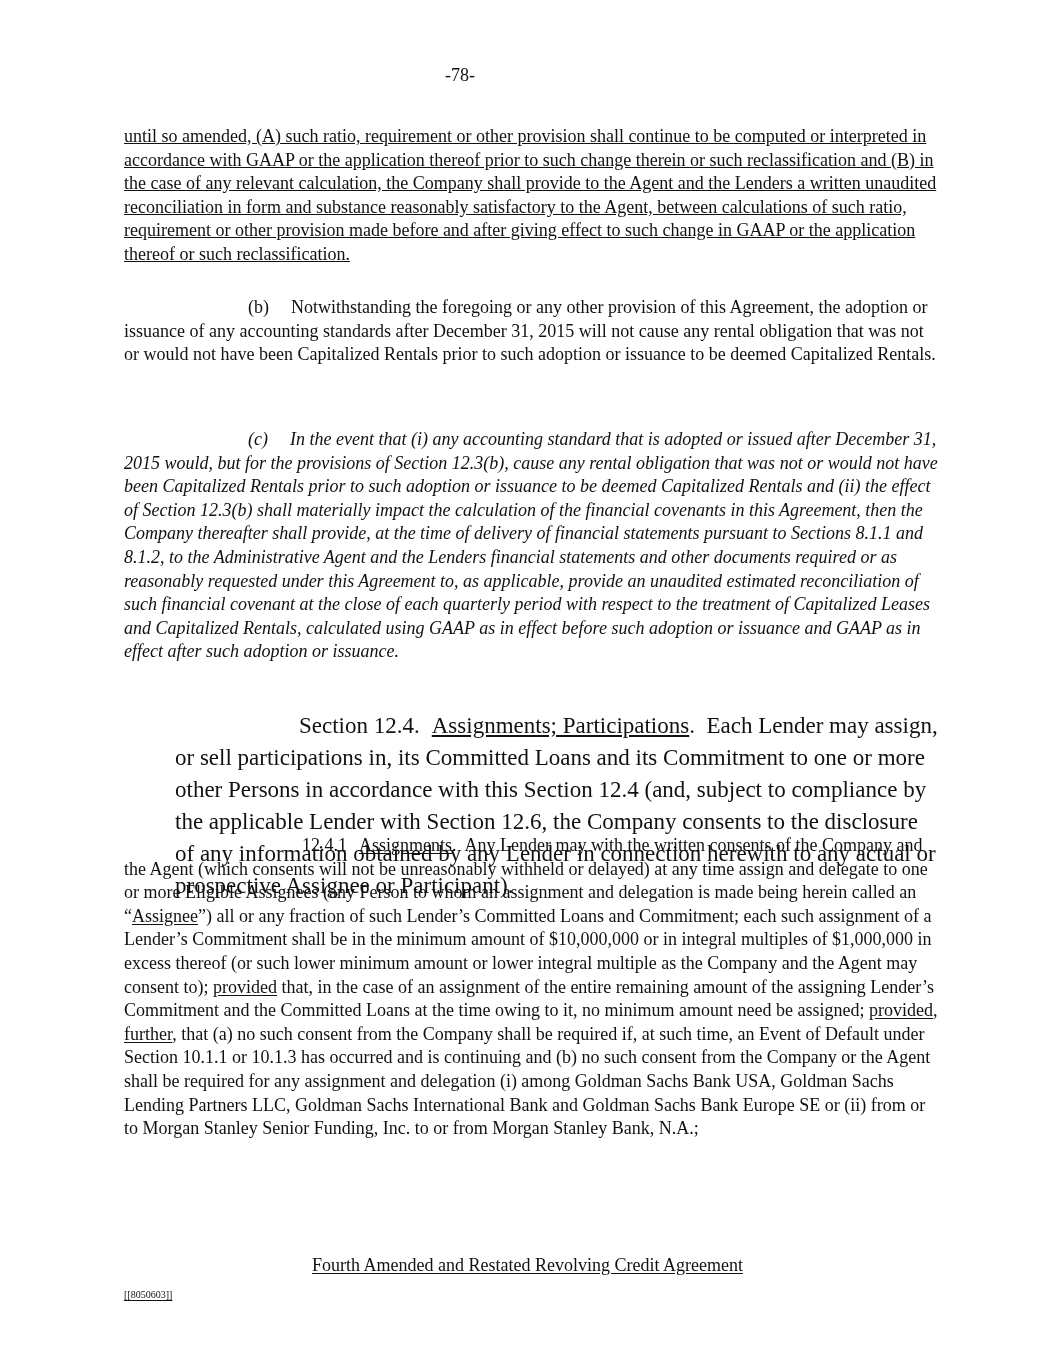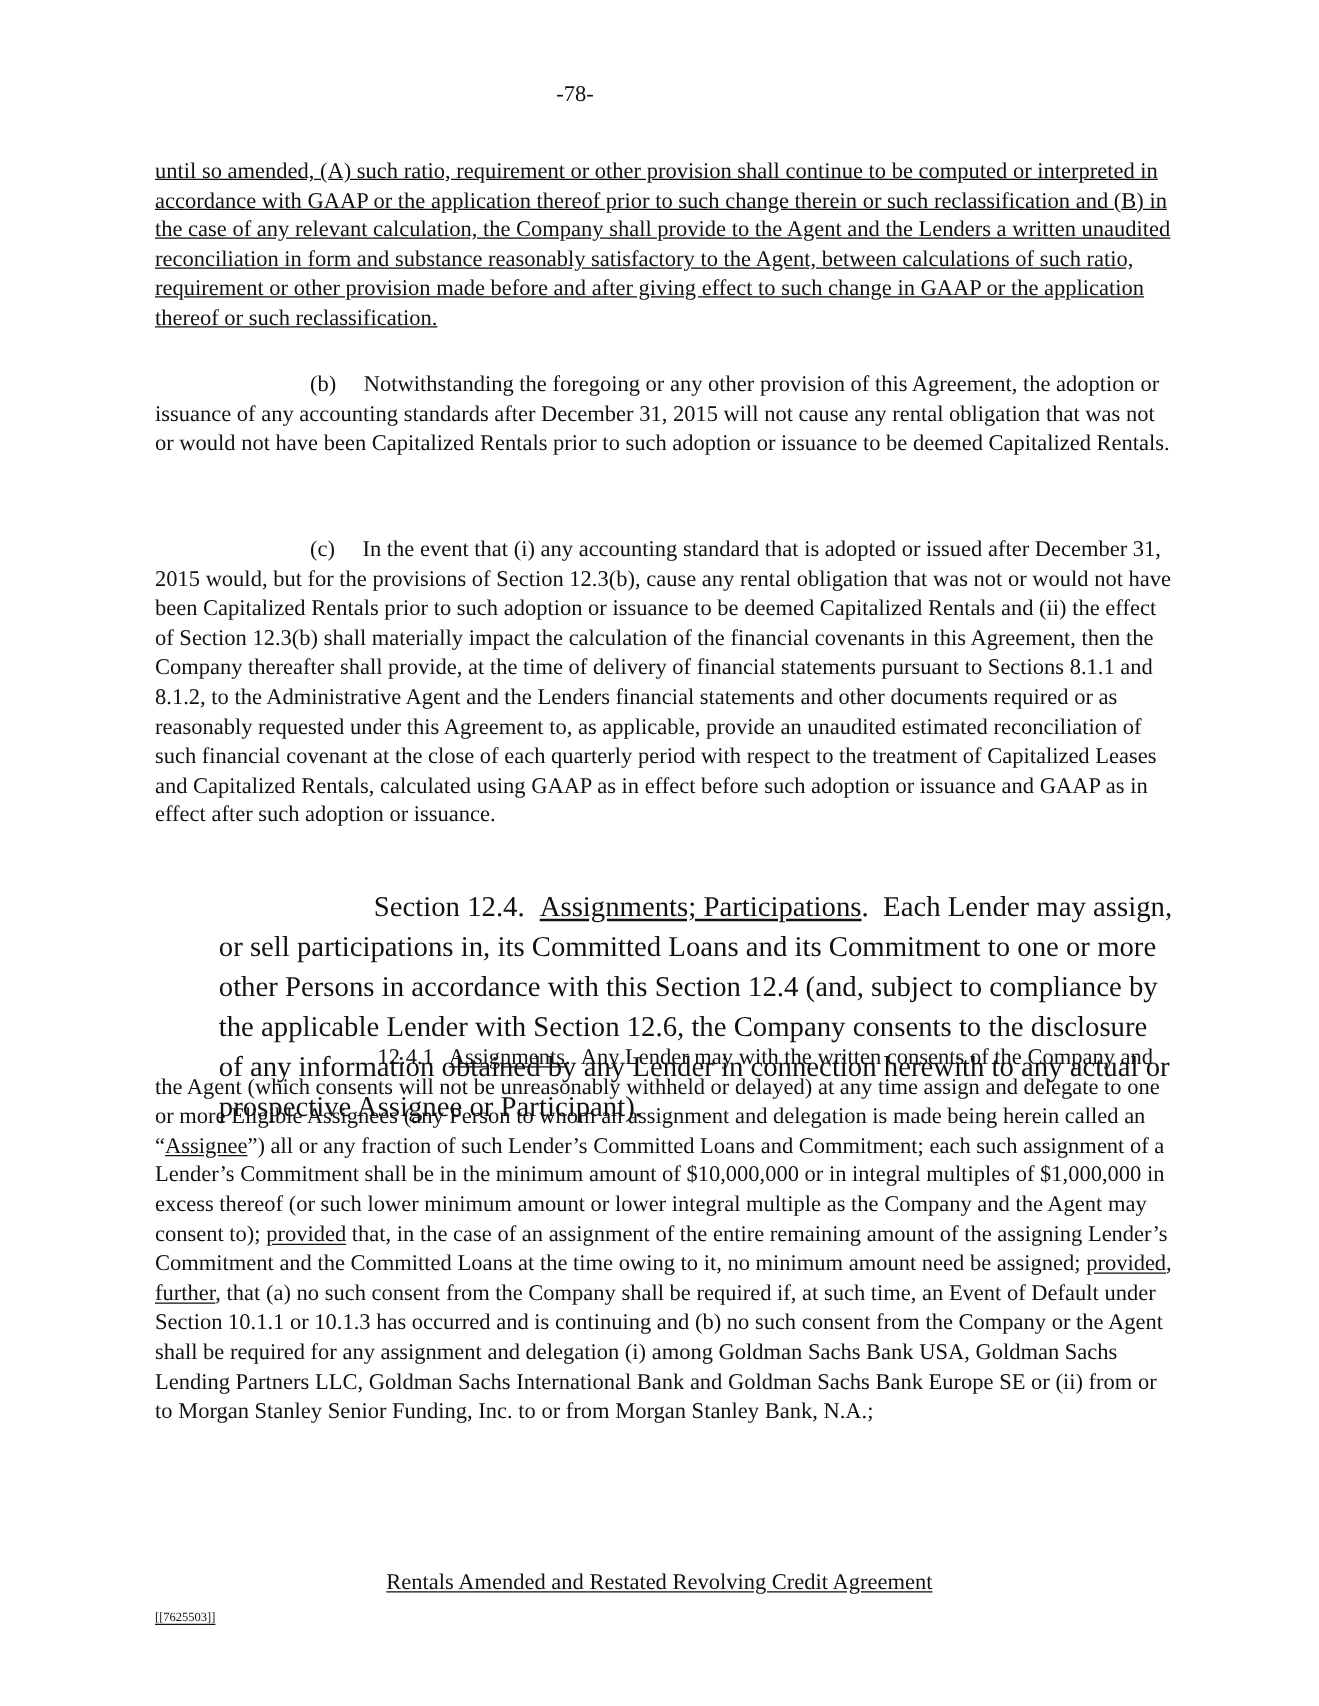--- a/index.html
+++ b/index.html
@@ -48,7 +48,7 @@
   <p class="para indent-first"><span>(b)</span><span class="tab"></span><span>Notwithstanding the foregoing or any other provision of this Agreement, the adoption or issuance of any accounting standards after December 31, 2015 will not cause any rental obligation that was not or would not have been Capitalized Rentals prior to such adoption or issuance to be deemed Capitalized Rentals.</span></p>
 </div>
 
-<div class="body-text" style="top:428px;">
+<div class="body-text" style="top:428px;font-style:italic;">
   <p class="para indent-first"><span>(c)</span><span class="tab"></span><span>In the event that (i) any accounting standard that is adopted or issued after December 31, 2015 would, but for the provisions of Section 12.3(b), cause any rental obligation that was not or would not have been Capitalized Rentals prior to such adoption or issuance to be deemed Capitalized Rentals and (ii) the effect of Section 12.3(b) shall materially impact the calculation of the financial covenants in this Agreement, then the Company thereafter shall provide, at the time of delivery of financial statements pursuant to Sections 8.1.1 and 8.1.2, to the Administrative Agent and the Lenders financial statements and other documents required or as reasonably requested under this Agreement to, as applicable, provide an unaudited estimated reconciliation of such financial covenant at the close of each quarterly period with respect to the treatment of Capitalized Leases and Capitalized Rentals, calculated using GAAP as in effect before such adoption or issuance and GAAP as in effect after such adoption or issuance.</span></p>
 </div>
 

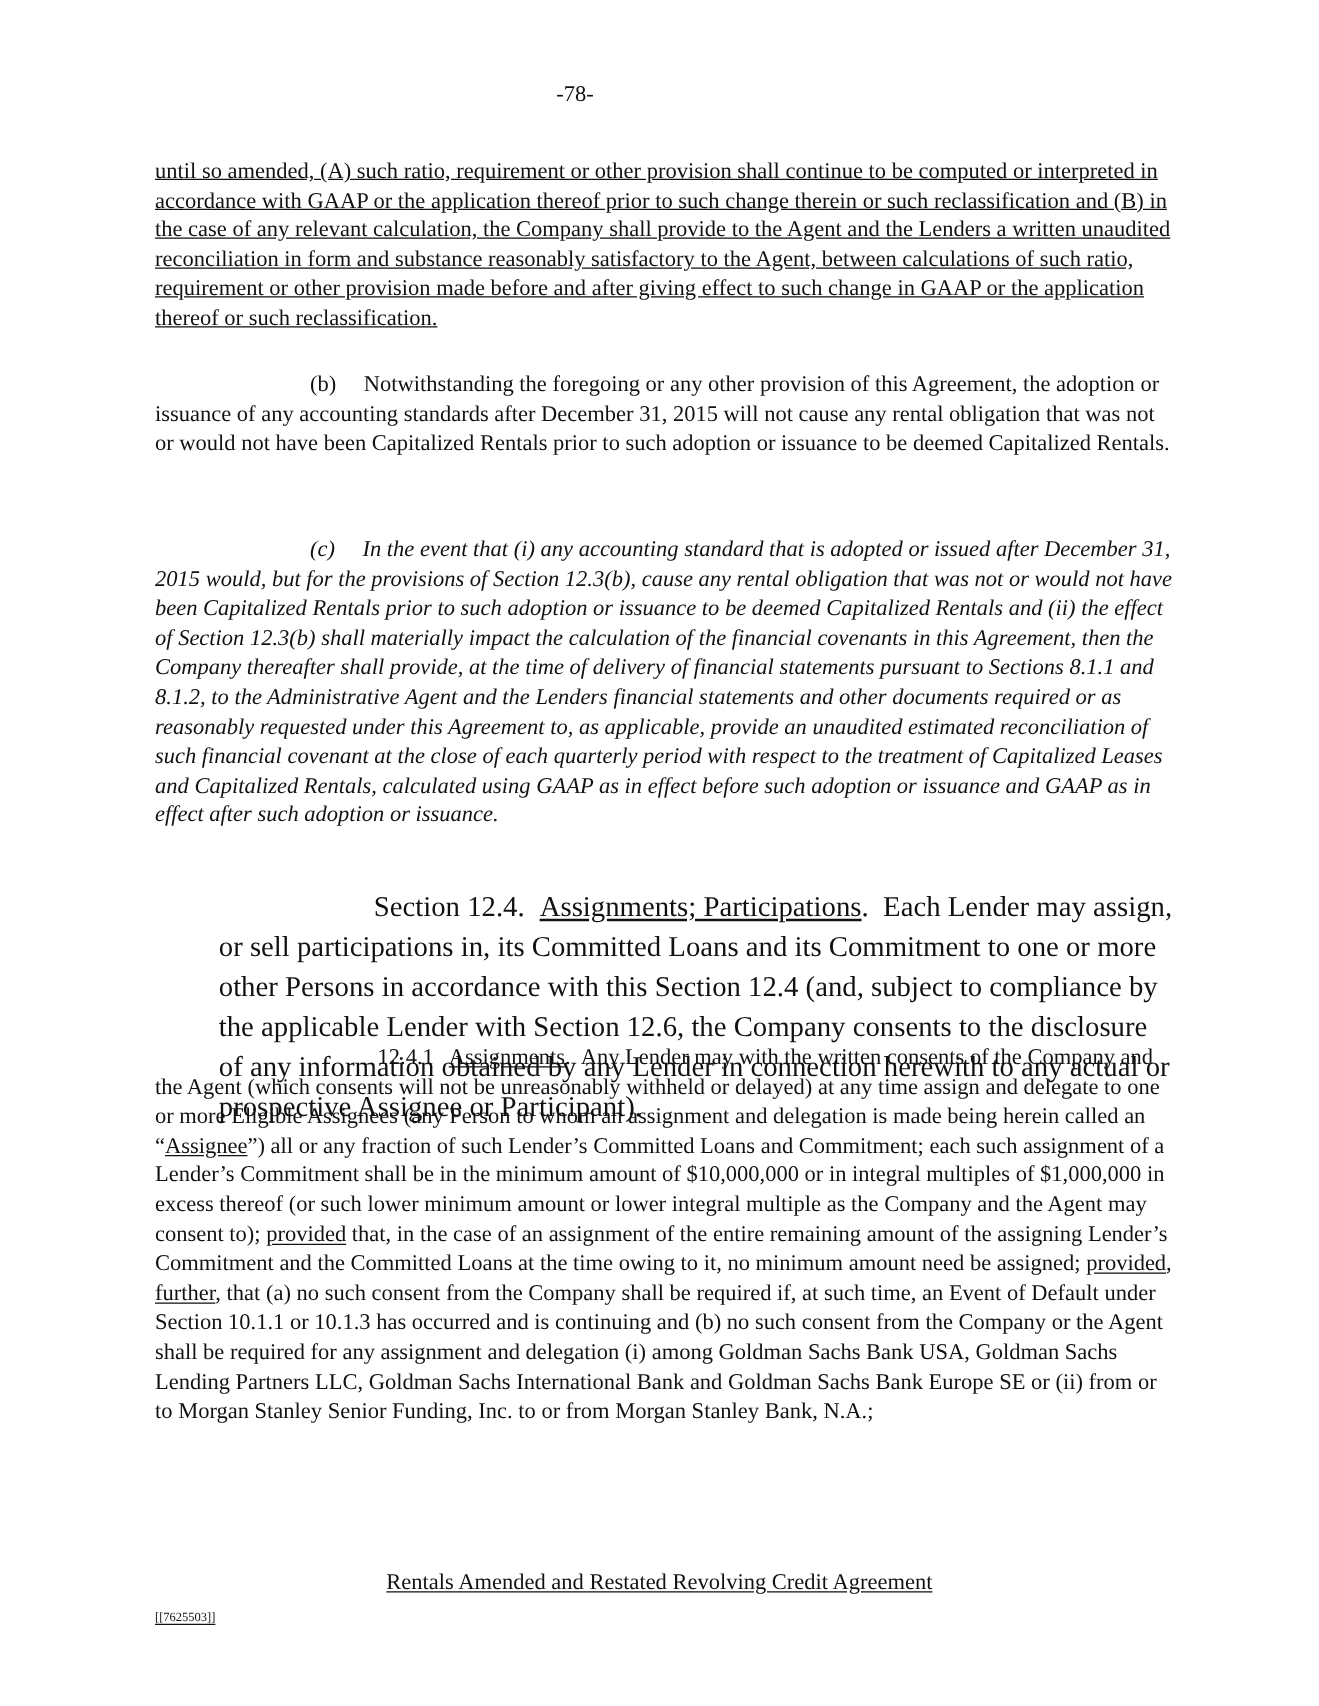--- a/index.html
+++ b/index.html
@@ -60,7 +60,7 @@
   <p class="para" style="text-indent:178px;"><span>12.4.1</span><span class="tab2"></span><span class="u">Assignments</span><span>.</span>&nbsp; <span>Any Lender may with the written consents of the Company and the Agent (which consents will not be unreasonably withheld or delayed) at any time assign and delegate to one or more Eligible Assignees (any Person to whom an assignment and delegation is made being herein called an “</span><span class="u">Assignee</span><span>”) all or any fraction of such Lender’s Committed Loans and Commitment; each such assignment of a Lender’s Commitment shall be in the minimum amount of $10,000,000 or in integral multiples of $1,000,000 in excess thereof (or such lower minimum amount or lower integral multiple as the Company and the Agent may consent to); </span><span class="u">provided</span><span> that, in the case of an assignment of the entire remaining amount of the assigning Lender’s Commitment and the Committed Loans at the time owing to it, no minimum amount need be assigned; </span><span class="u">provided</span><span>, </span><span class="u">further</span><span>, that (a) no such consent from the Company shall be required if, at such time, an Event of Default under Section 10.1.1 or 10.1.3 has occurred and is continuing and (b) no such consent from the Company or the Agent shall be required for any assignment and delegation (i) among Goldman Sachs Bank USA, Goldman Sachs Lending Partners LLC, Goldman Sachs International Bank and Goldman Sachs Bank Europe SE or (ii) from or to Morgan Stanley Senior Funding, Inc. to or from Morgan Stanley Bank, N.A.;</span></p>
 </div>
 
-<div class="footer-title u">Rentals Amended and Restated Revolving Credit Agreement</div>
+<div class="footer-title u">Fourth Amended and Restated Revolving Credit Agreement</div>
 <div class="doc-id u">[[7625503]]</div>
 
 </body></html>

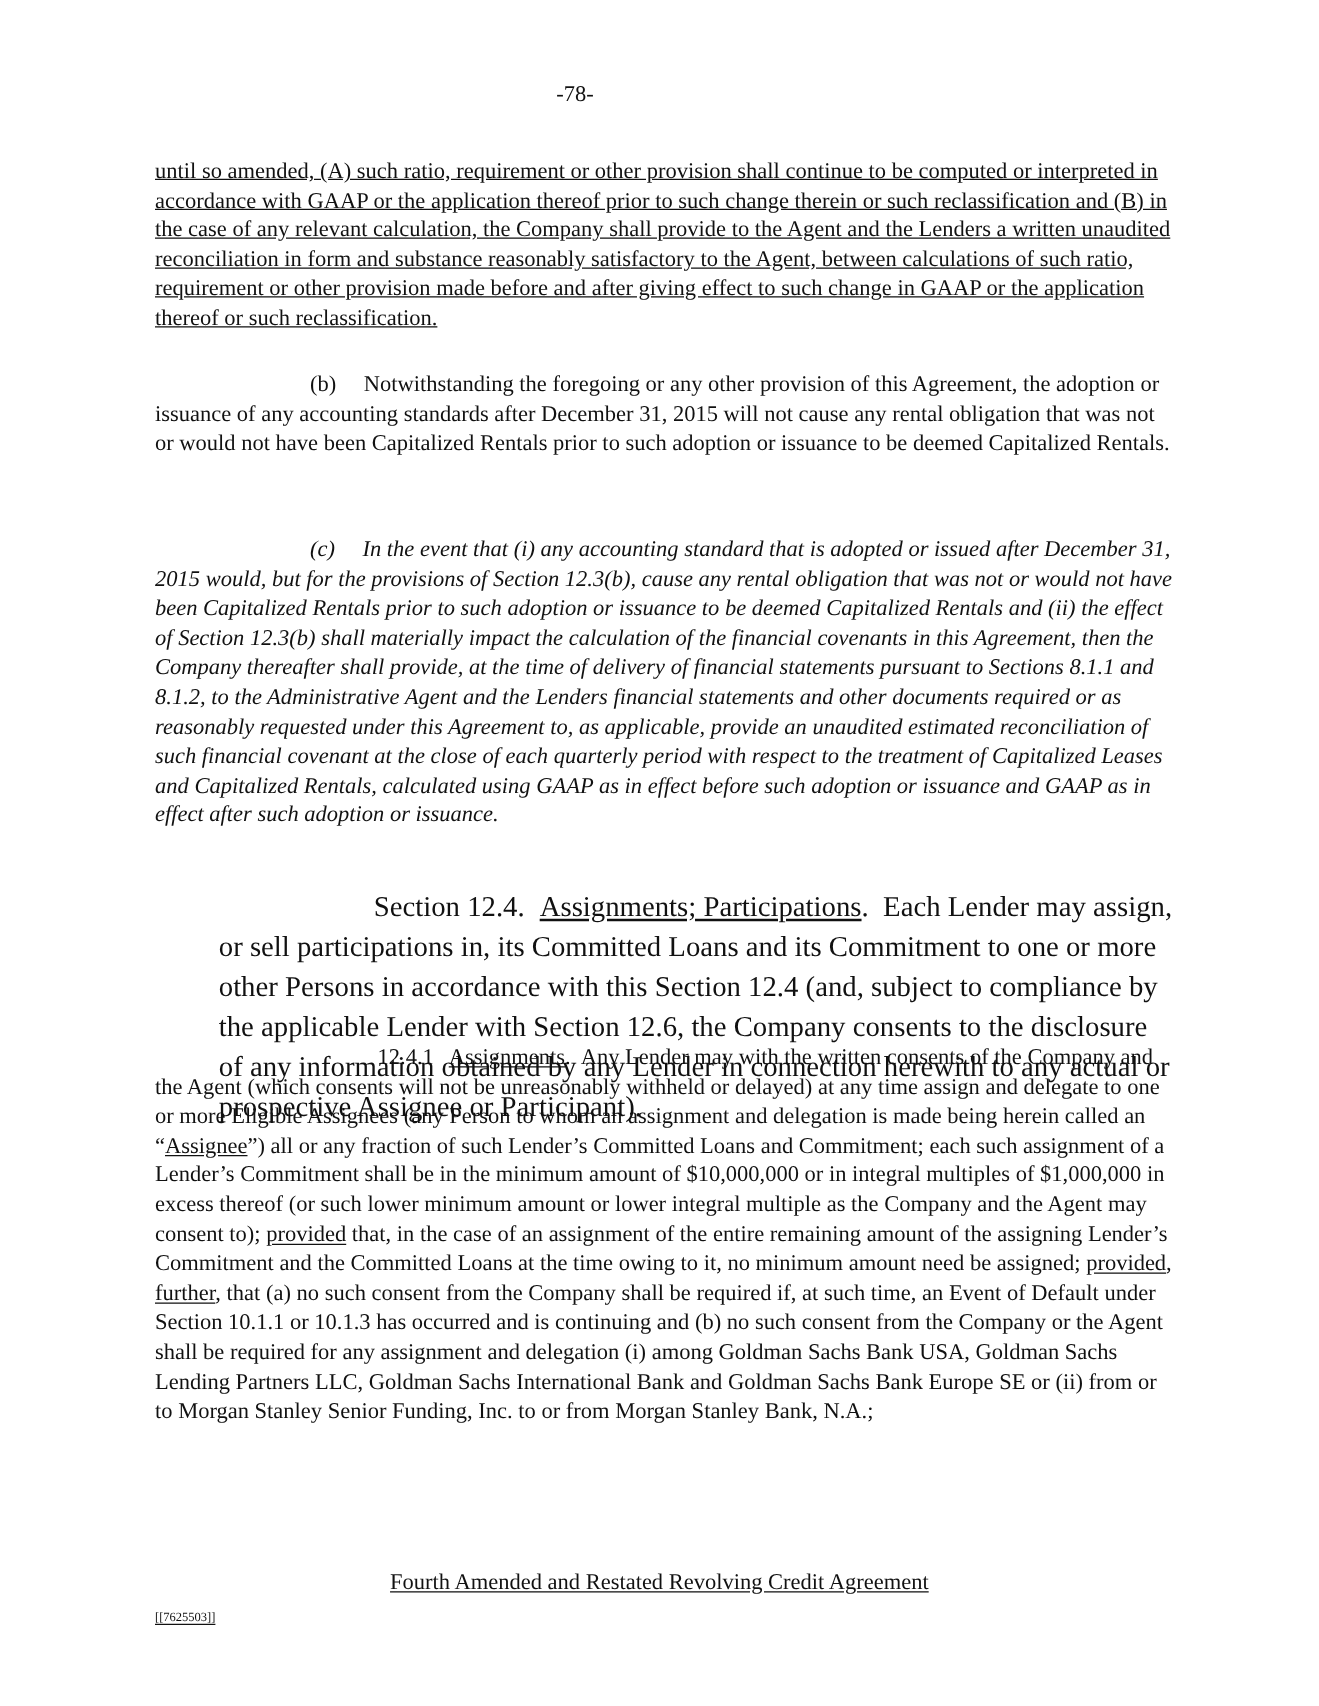--- a/index.html
+++ b/index.html
@@ -61,6 +61,6 @@
 </div>
 
 <div class="footer-title u">Fourth Amended and Restated Revolving Credit Agreement</div>
-<div class="doc-id u">[[7625503]]</div>
+<div class="doc-id u">[[8050603]]</div>
 
 </body></html>

